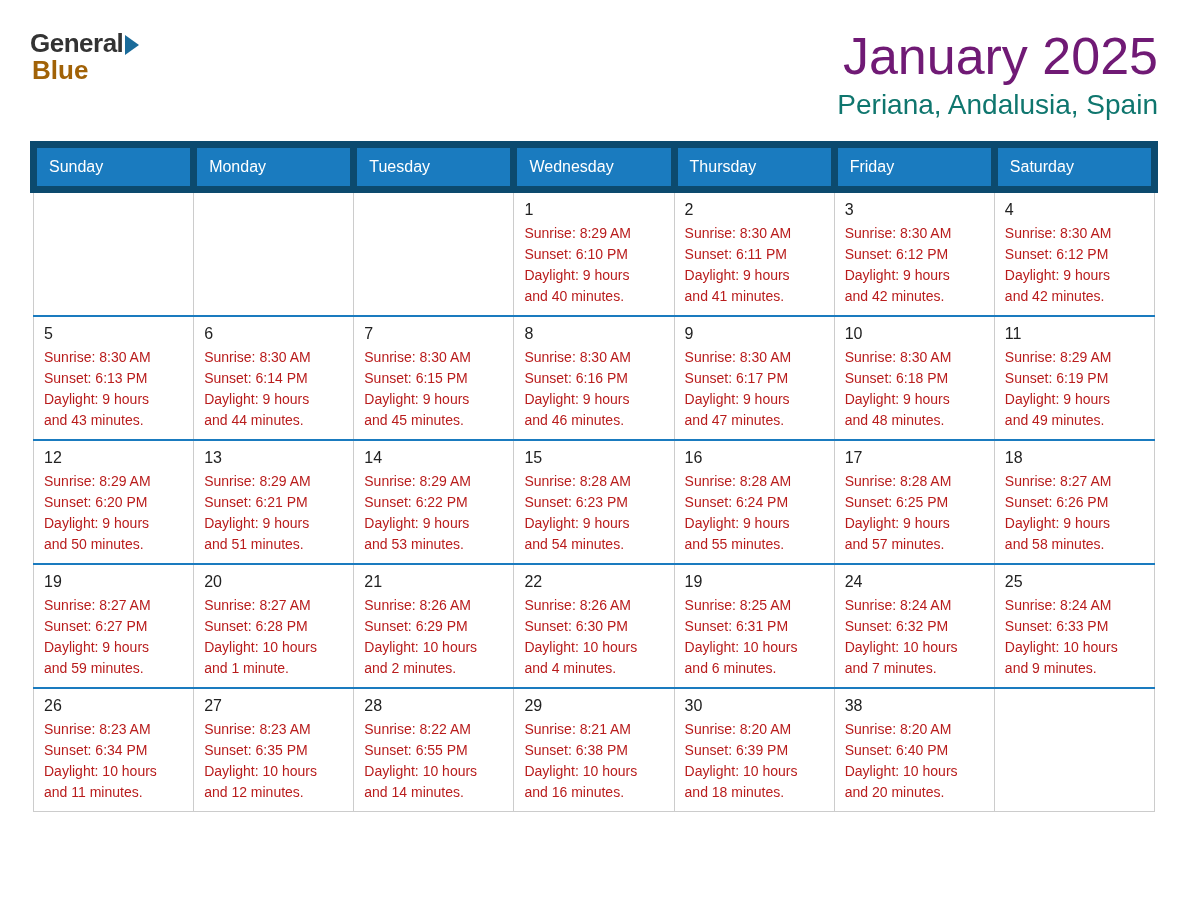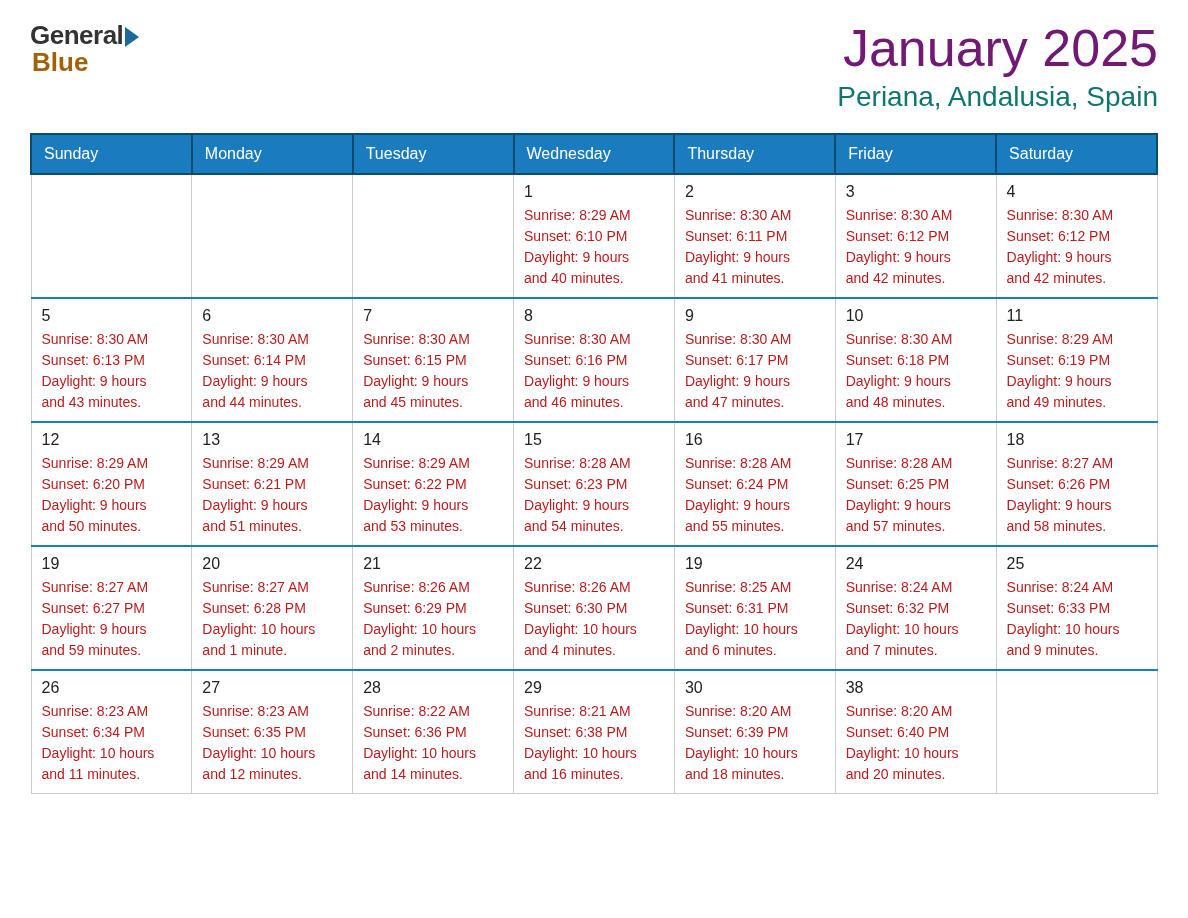--- a/index.html
+++ b/index.html
@@ -16,6 +16,7 @@
       justify-content: space-between;
       align-items: flex-start;
       margin-bottom: 20px;
+      margin-top: 8px;
     }
     .logo {
       display: flex;

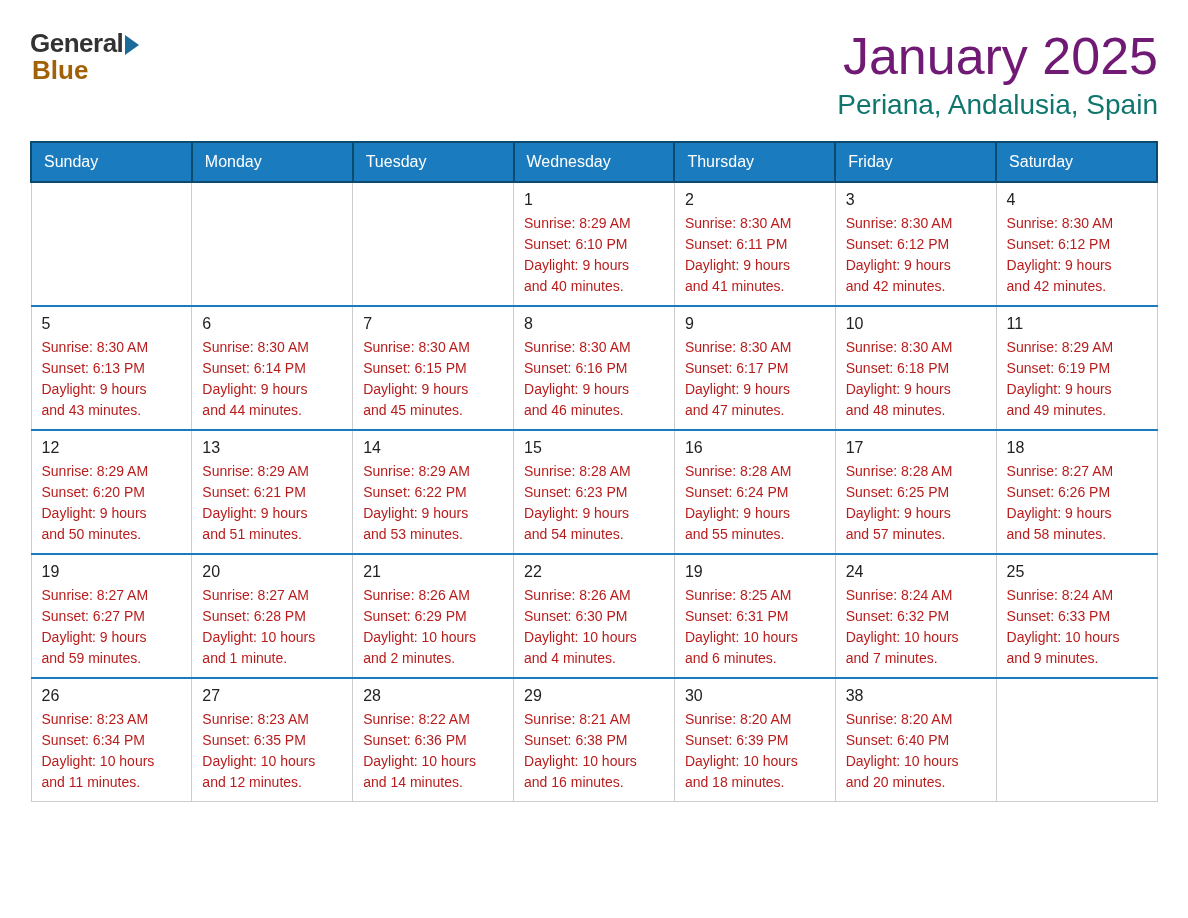--- a/index.html
+++ b/index.html
@@ -75,7 +75,7 @@
       font-weight: normal;
       padding: 10px 12px;
       text-align: left;
-      border: 2px solid #0c4a6e;
+      border: 7px solid #0c4a6e;
     }
     .calendar td {
       vertical-align: top;

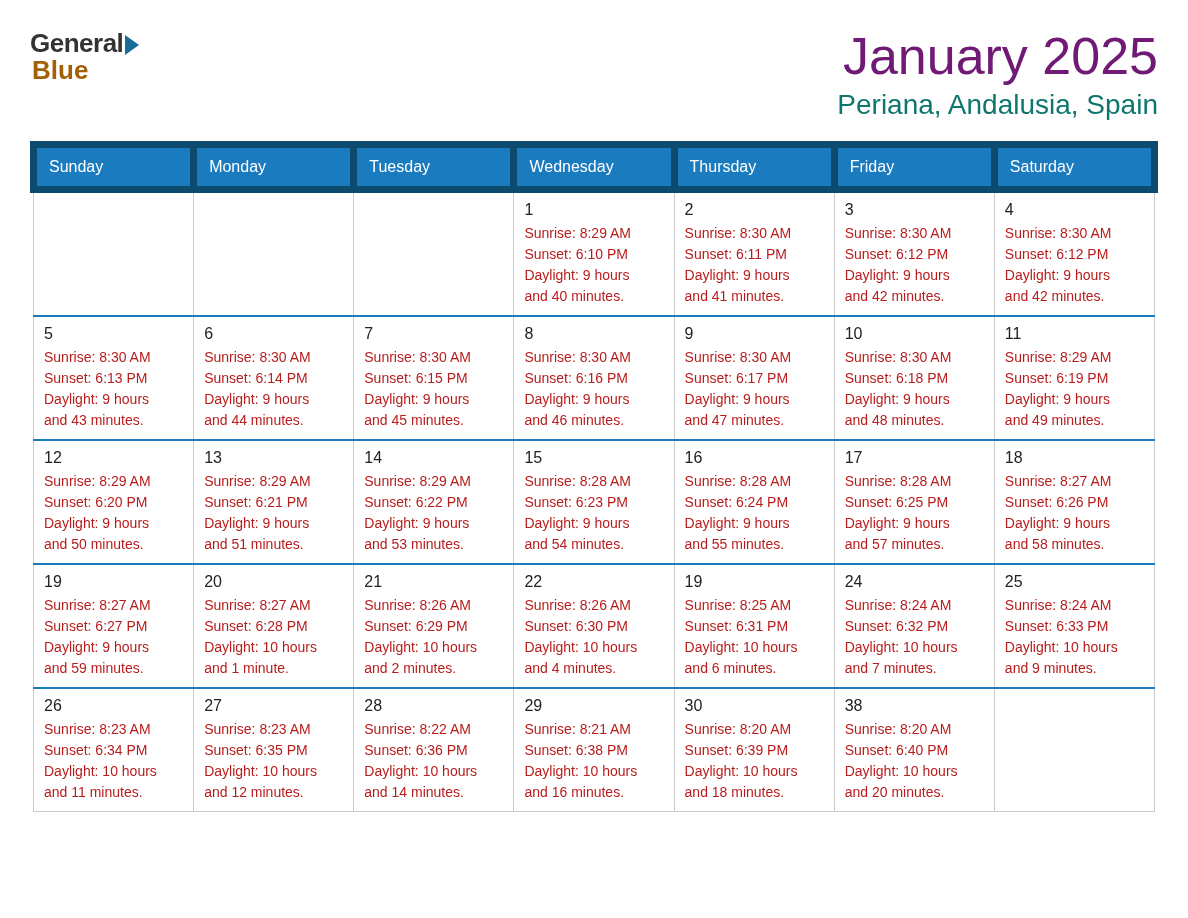--- a/index.html
+++ b/index.html
@@ -337,7 +337,7 @@
         <td>
           <span class="day-num">28</span>
           <div class="day-info" style="white-space: pre-line;">Sunrise: 8:22 AM
-Sunset: 6:36 PM
+Sunset: 6:55 PM
 Daylight: 10 hours
 and 14 minutes.</div>
         </td>

